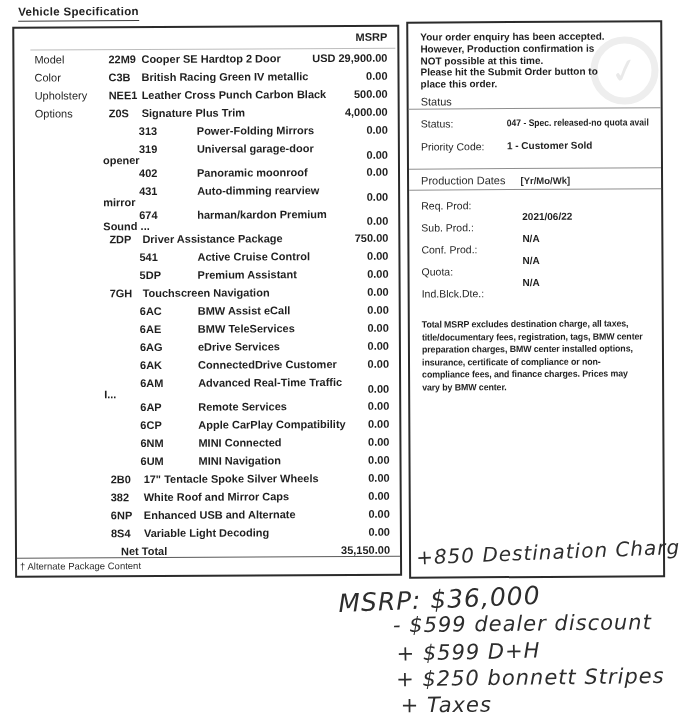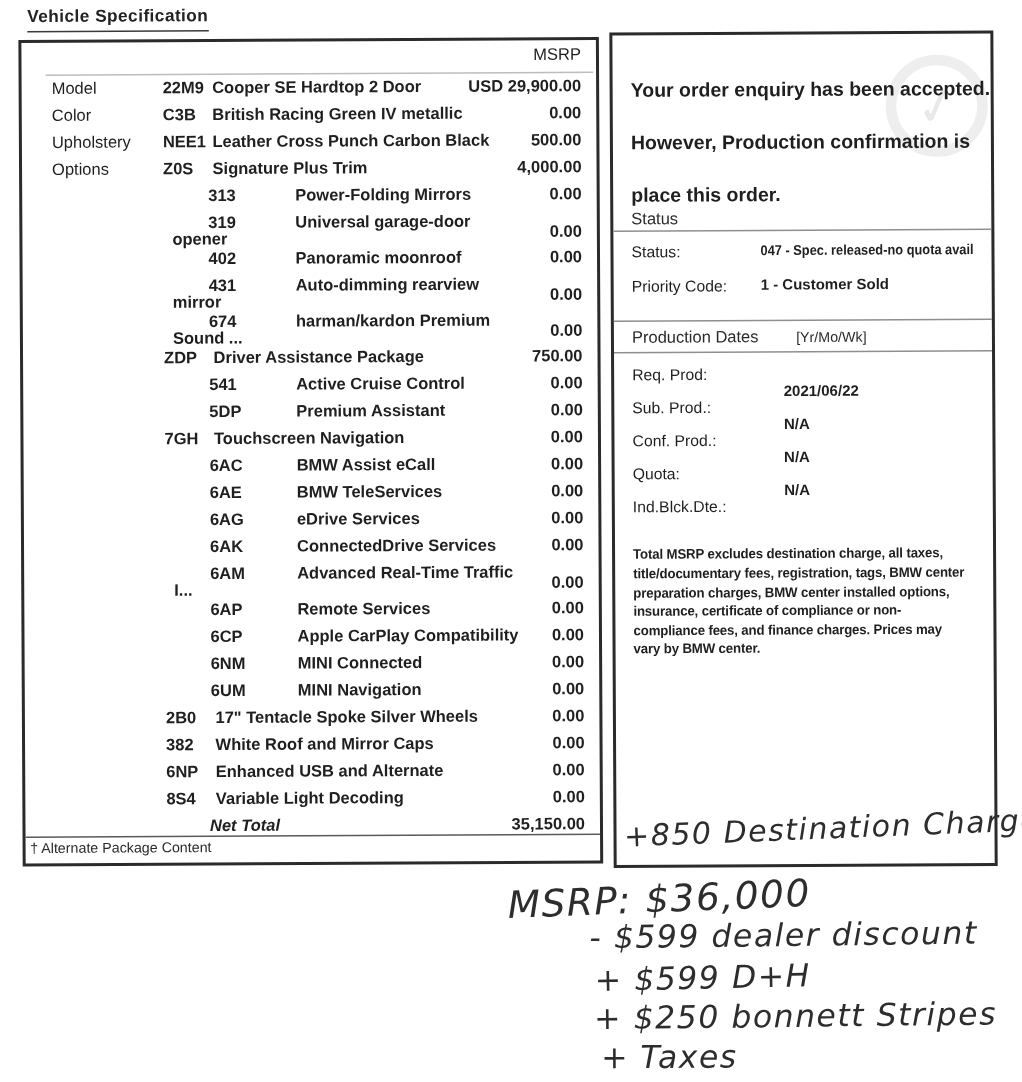--- a/index.html
+++ b/index.html
@@ -13,7 +13,7 @@
   
   .spec-panel{position:absolute;left:14px;top:25px;width:387px;height:551px;border:2px solid #2b2b2b;
               box-sizing:border-box;background:#fff;}
-  .msrp-h{position:absolute;top:4px;right:10px;font-size:11px;font-weight:400;}
+  .msrp-h{position:absolute;top:4px;right:10px;font-size:11px;font-weight:700;}
   .hdr-rule{position:absolute;top:21px;left:16px;right:2px;border-top:1px solid #bdbdbd;}
   .rows{position:absolute;top:22px;left:0;right:0;}
   .r{position:relative;height:18px;white-space:nowrap;}

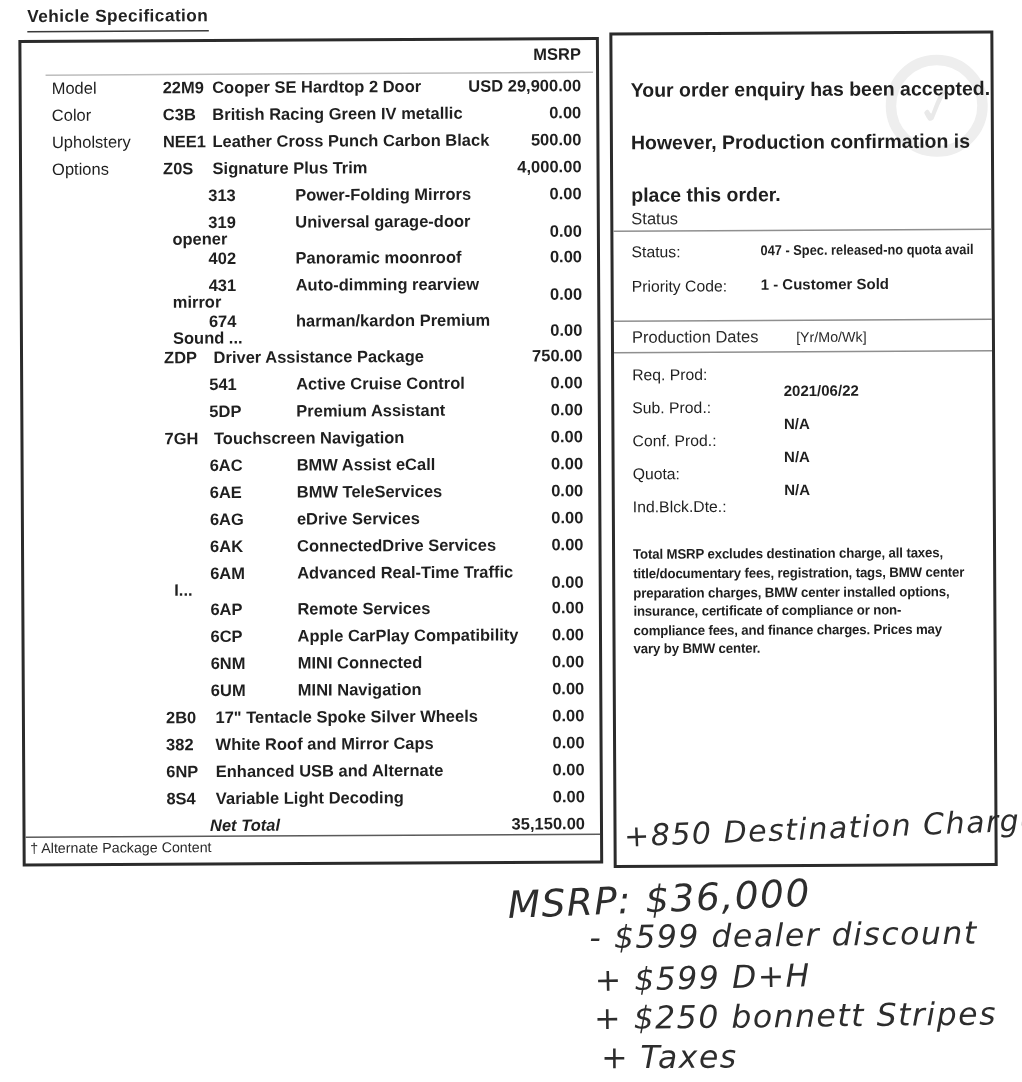--- a/index.html
+++ b/index.html
@@ -38,7 +38,7 @@
   .watermark::after{content:"✓";position:absolute;left:0;top:0;right:0;bottom:0;display:flex;align-items:center;
                     justify-content:center;font-size:34px;color:#e9e9e9;transform:rotate(-12deg);}
   .msg{position:relative;}
-  .msg div{font-size:13px;font-weight:700;line-height:11.8px;white-space:nowrap;margin-top:23px;}
+  .msg div{font-size:10px;font-weight:700;line-height:11.8px;white-space:nowrap;}
   .sec-h{margin:5px -12px 0 -12px;padding:0 0 1px 12px;font-size:11px;font-weight:400;
          border-bottom:1px solid #8f8f8f;color:#2a2a2a;}
   .sep{margin:13px -12px 0 -12px;border-top:1px solid #8f8f8f;}

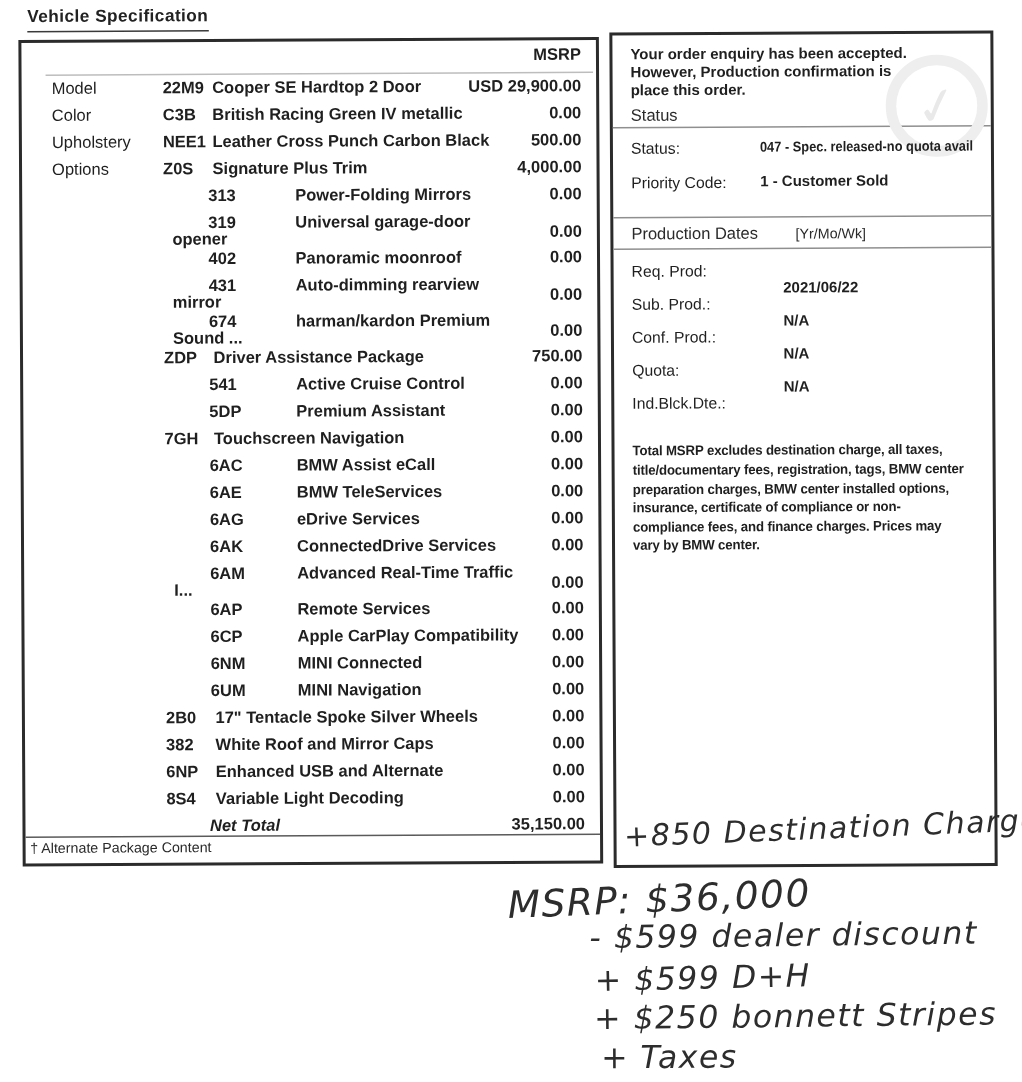--- a/index.html
+++ b/index.html
@@ -230,6 +230,7 @@
     <div class="msg">
         <div>Your order enquiry has been accepted.</div>
         <div>However, Production confirmation is</div>
+        <div>NOT possible at this time.</div>
         <div>place this order.</div>
       </div>
     <div class="sec-h">Status</div>

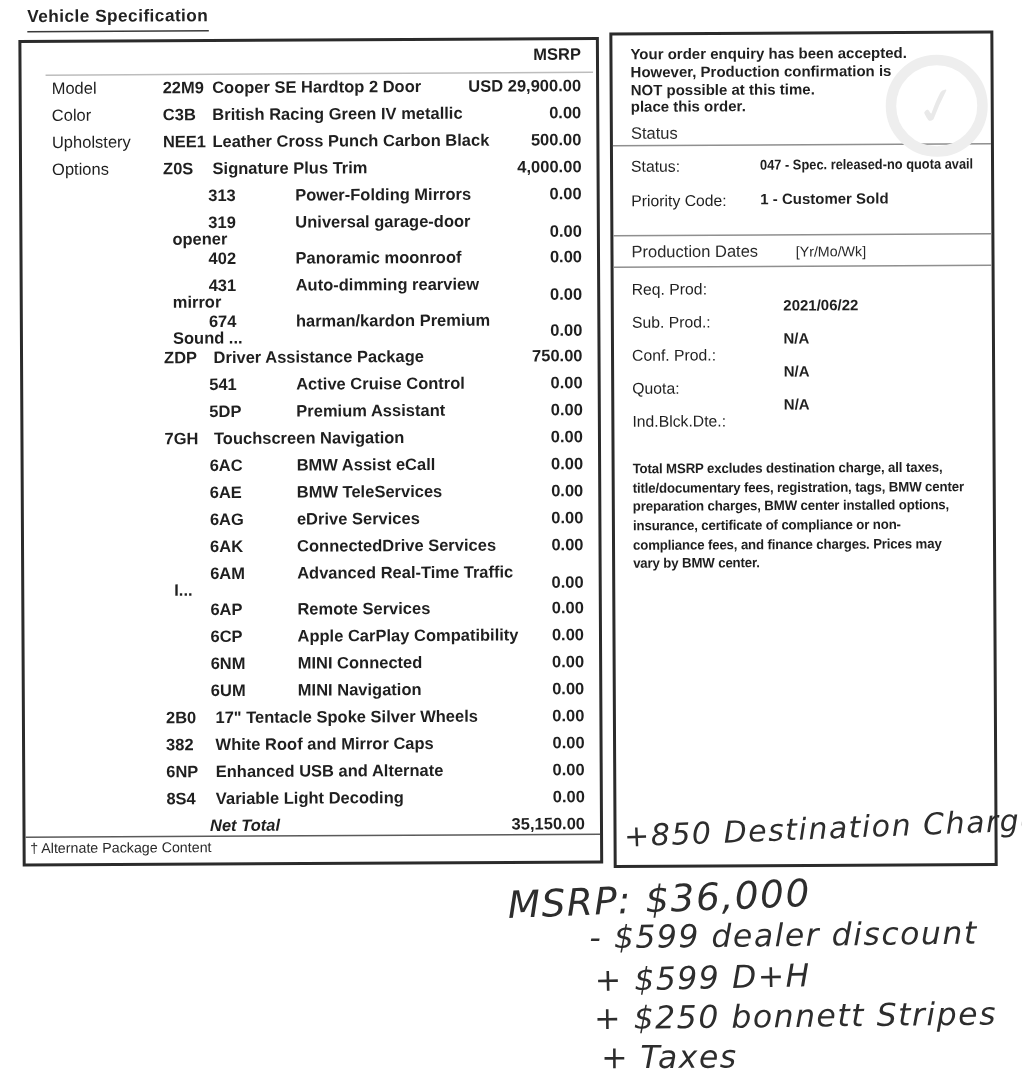--- a/index.html
+++ b/index.html
@@ -231,6 +231,7 @@
         <div>Your order enquiry has been accepted.</div>
         <div>However, Production confirmation is</div>
         <div>NOT possible at this time.</div>
+        <div>Please hit the Submit Order button to</div>
         <div>place this order.</div>
       </div>
     <div class="sec-h">Status</div>

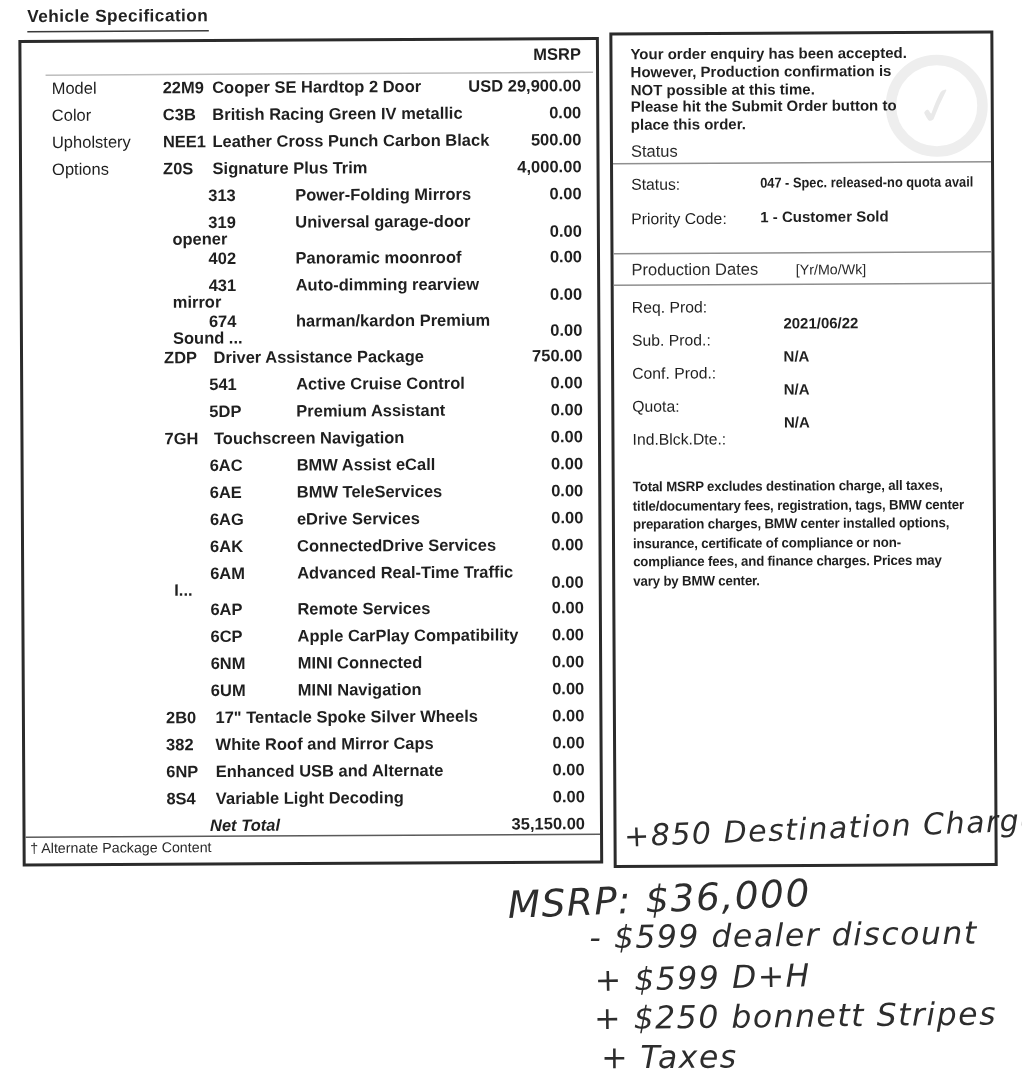--- a/index.html
+++ b/index.html
@@ -25,7 +25,7 @@
   .r .desc{left:127px;font-weight:700;text-align:right;}
   .r.sub .desc{left:156px;padding-left:26px;}
   .r.total .desc{left:123px;font-style:italic;}
-  .r .wrapline{left:88px;top:14px;font-weight:700;margin-left:12px;}
+  .r .wrapline{left:88px;top:14px;font-weight:700;}
   .r .price{left:auto;right:10px;font-weight:700;}
   .r.wrap2 .price{top:10px;}
   .footnote{position:absolute;left:0;right:0;bottom:0;height:15px;border-top:1px solid #5a5a5a;

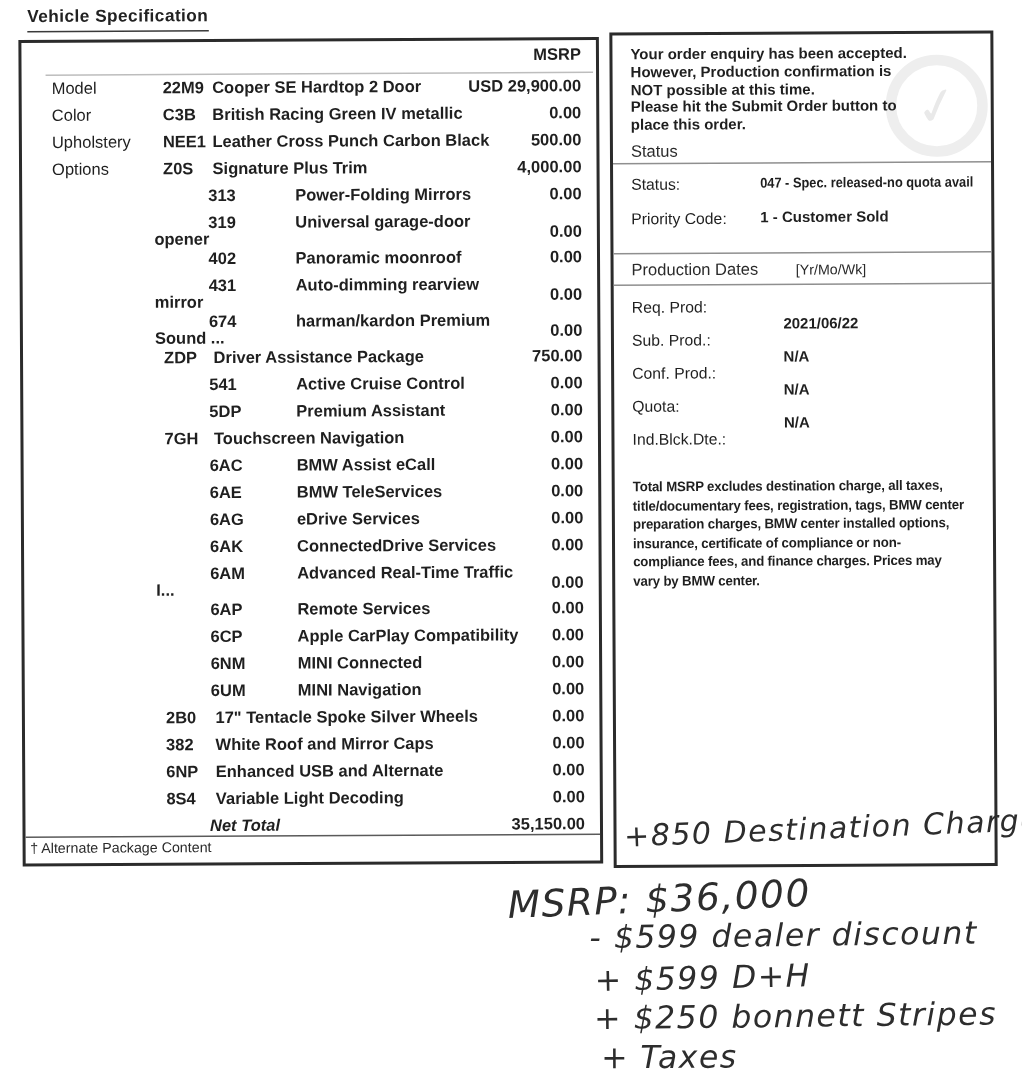--- a/index.html
+++ b/index.html
@@ -43,7 +43,7 @@
          border-bottom:1px solid #8f8f8f;color:#2a2a2a;}
   .sep{margin:13px -12px 0 -12px;border-top:1px solid #8f8f8f;}
   .prod-h{margin-top:5px;padding-bottom:3px;}
-  .prod-h .suffix{font-size:9.5px;font-weight:400;margin-left:22px;}
+  .prod-h .suffix{font-size:9.5px;font-weight:700;margin-left:12px;}
   .f{position:relative;height:23px;}
   .fields.prod .f{height:22px;}
   .f .fl{position:absolute;left:0;top:8px;font-size:10.5px;font-weight:400;}

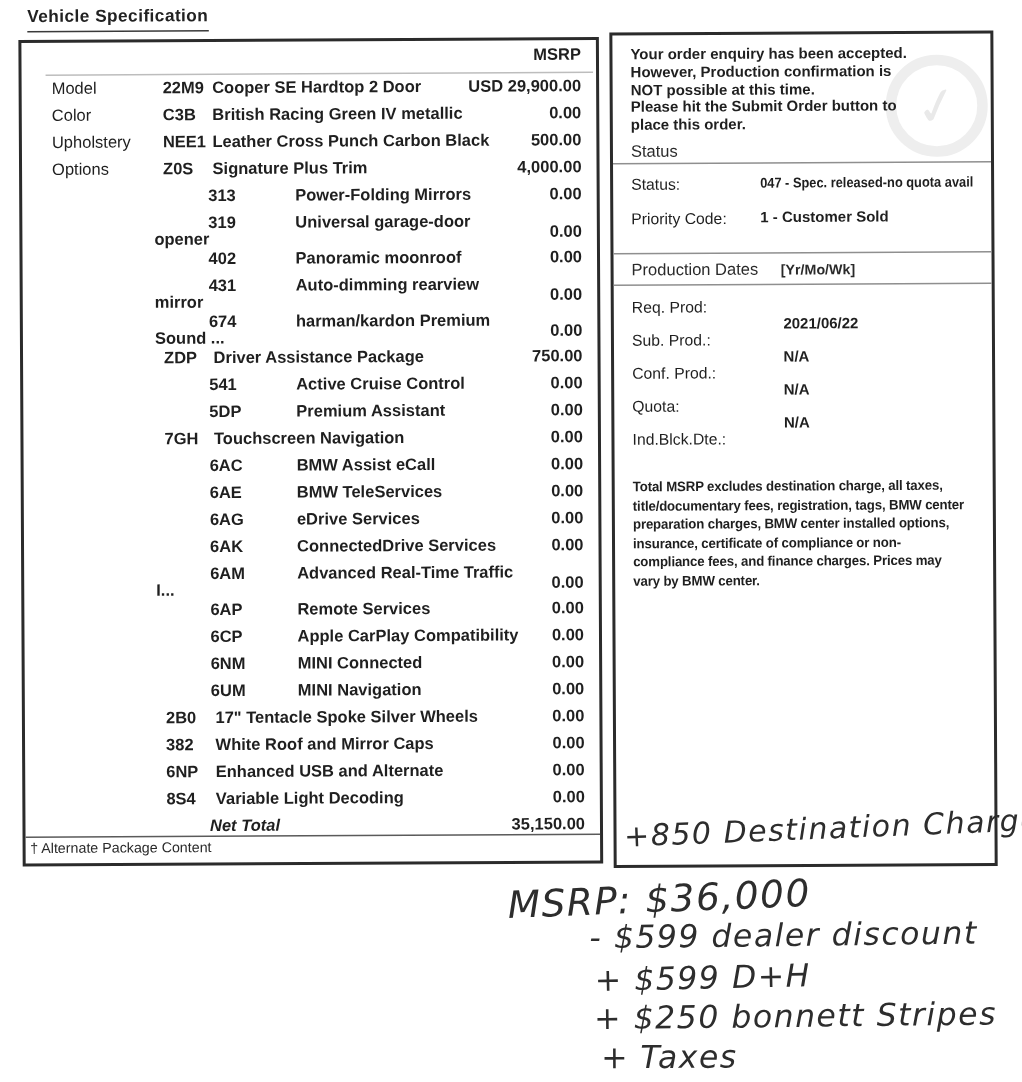--- a/index.html
+++ b/index.html
@@ -168,7 +168,7 @@
         </div>
         <div class="r sub">
           <span class="code">6AK</span>
-          <span class="desc">ConnectedDrive Services</span>
+          <span class="desc">ConnectedDrive Customer</span>
           <span class="price">0.00</span>
         </div>
         <div class="r sub wrap2">

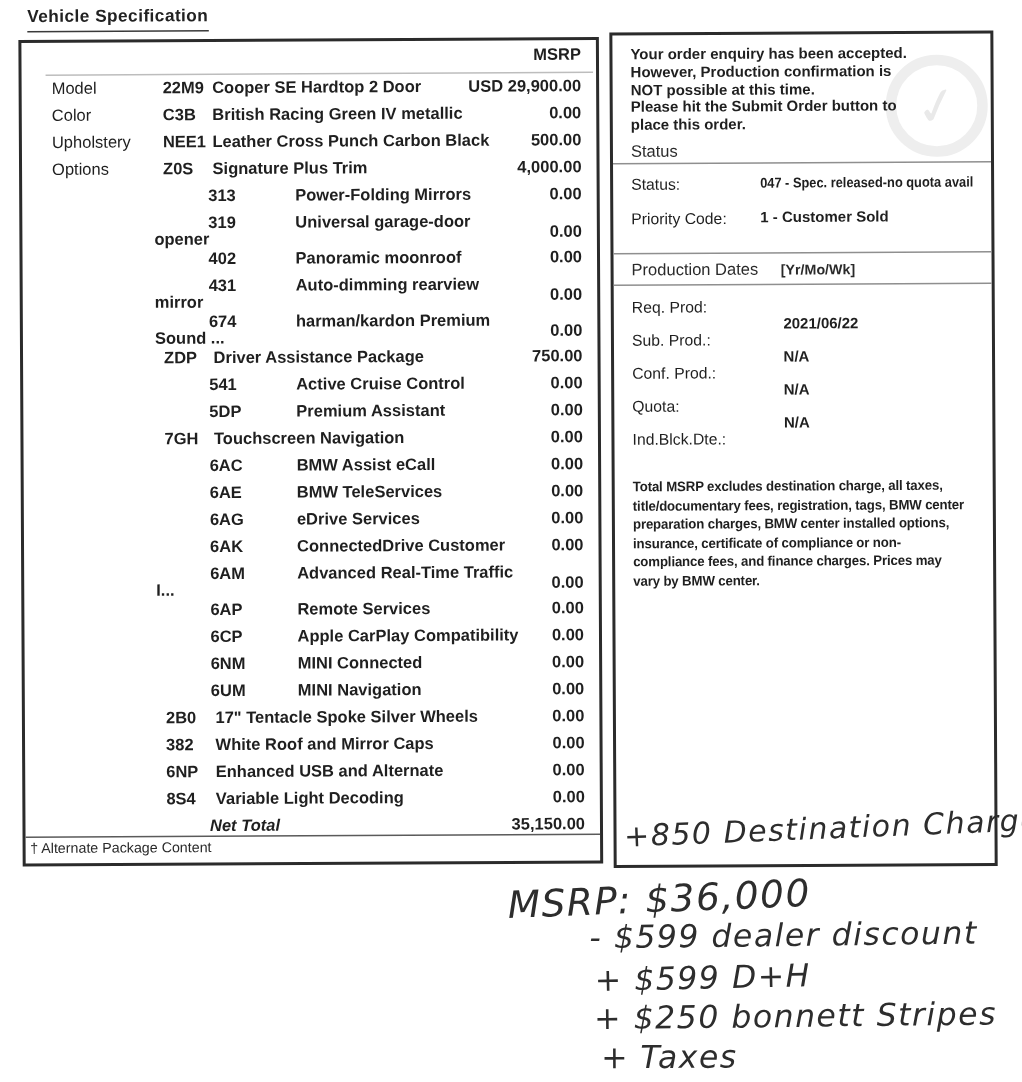--- a/index.html
+++ b/index.html
@@ -24,7 +24,7 @@
   .r.sub .code{left:124px;}
   .r .desc{left:127px;font-weight:700;text-align:right;}
   .r.sub .desc{left:156px;padding-left:26px;}
-  .r.total .desc{left:123px;font-style:italic;}
+  .r.total .desc{left:104px;}
   .r .wrapline{left:88px;top:14px;font-weight:700;}
   .r .price{left:auto;right:10px;font-weight:700;}
   .r.wrap2 .price{top:10px;}

